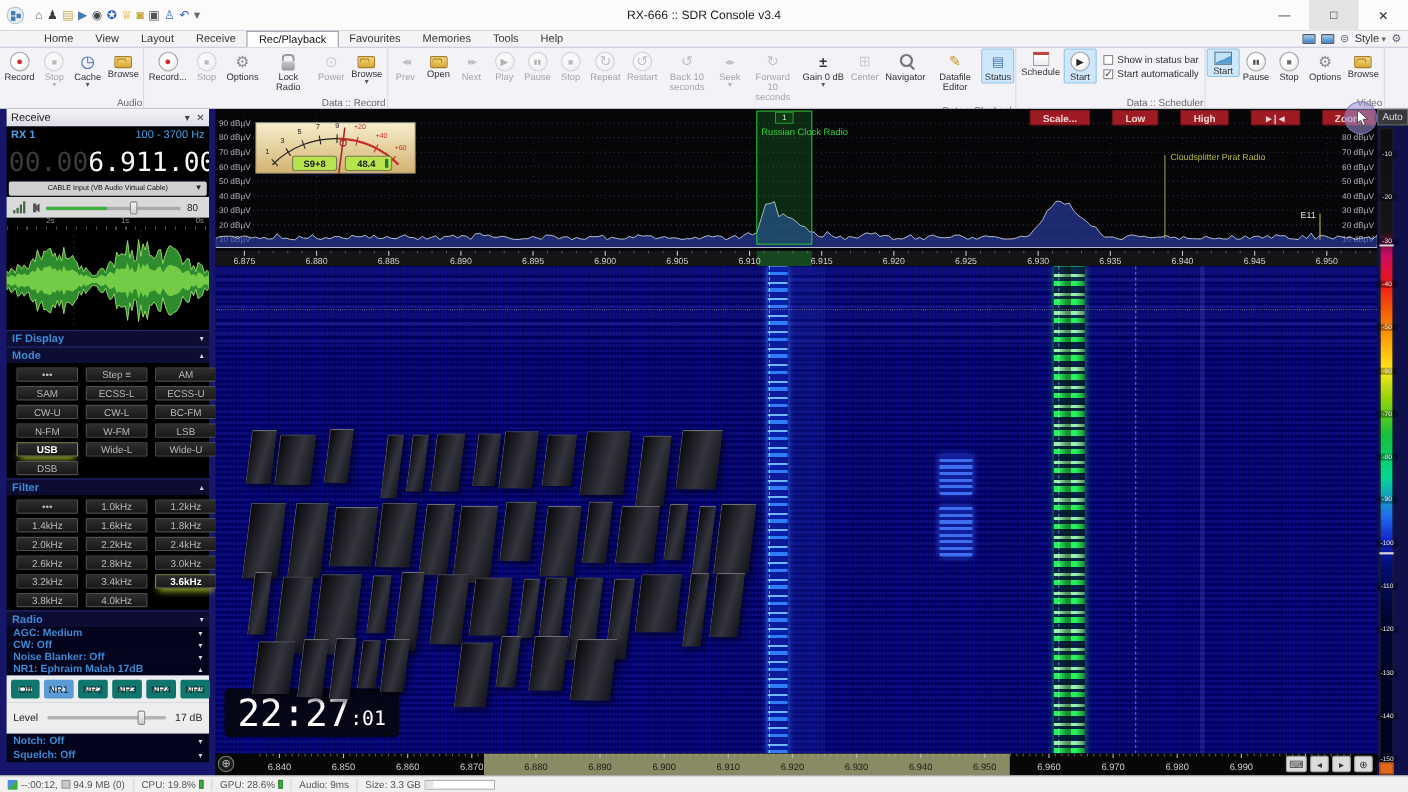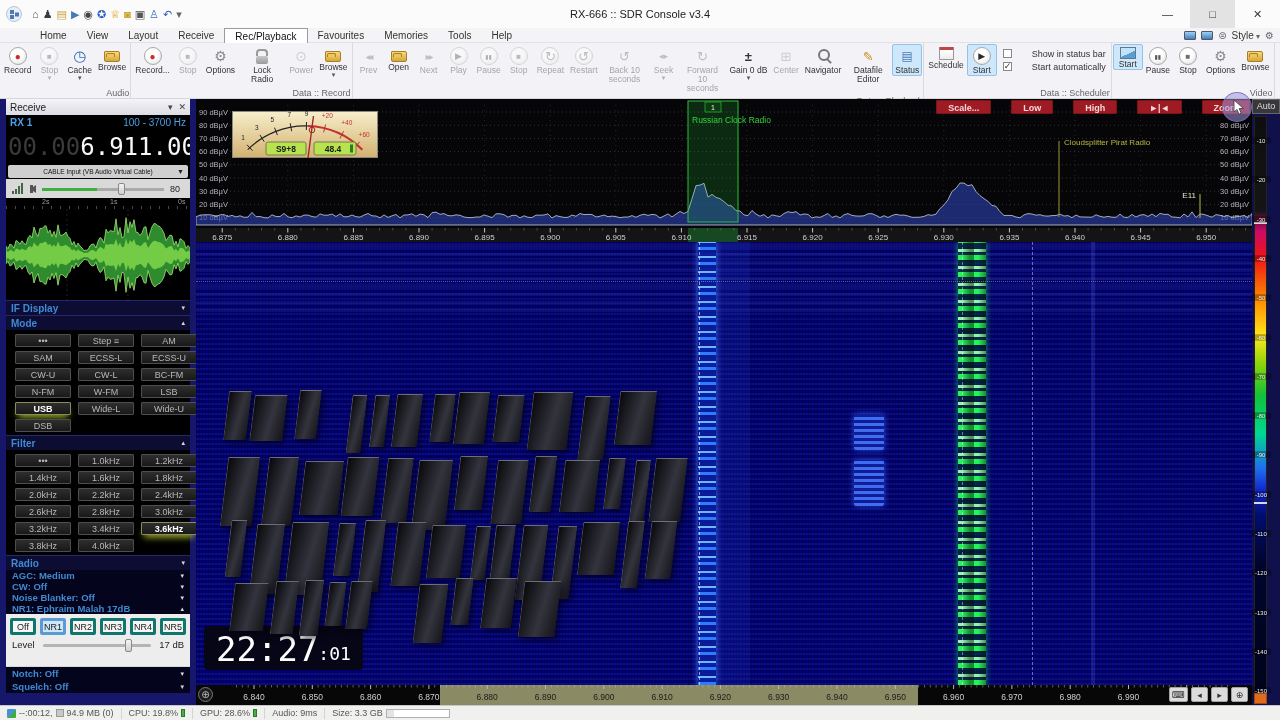--- a/index.html
+++ b/index.html
@@ -43,7 +43,7 @@
   .rdrop { font-size:7px; color:#555; line-height:6px; }
   .rglabel { height:12px; font-size:9px; color:#666; text-align:right; line-height:12px; }
   .cbcol { display:flex; flex-direction:column; gap:3px; margin:6px 4px 0 6px; }
-  .cbrow { display:flex; align-items:flex-start; gap:20px; }
+  .cbrow { display:flex; align-items:center; gap:4px; }
   .cbbox { width:9px; height:9px; background:#fff; border:1px solid #888; position:relative; }
   .cbbox.checked::before { content:"✓"; position:absolute; left:0; top:-2px; font-size:9px; color:#333; }
   .cblbl { font-size:9px; color:#333; white-space:nowrap; }

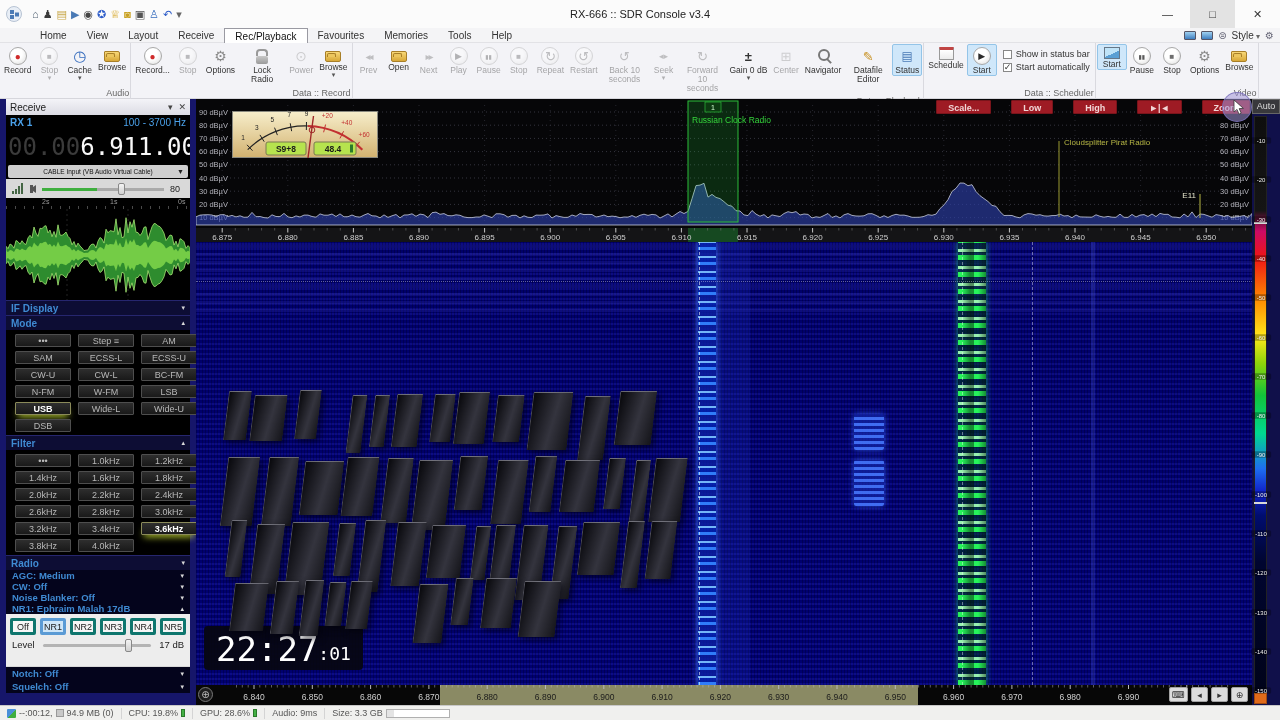--- a/index.html
+++ b/index.html
@@ -119,7 +119,7 @@
   .inforow .t { color:#3f8ad2; font-weight:bold; font-size:9.5px; flex:1; line-height:11px; }
   .inforow .a { color:#d8d8d8; font-size:7px; }
   .nrrow { background:#ededed; padding:4px 4px; display:flex; gap:4px; }
-  .nrbtn { width:27px; height:17px; background:#f6f6f6; border:3px solid #0f766e; border-radius:2px; font-size:9px; color:#222; display:flex; align-items:center; justify-content:center; }
+  .nrbtn { width:27px; height:17px; background:#f6f6f6; border:7px solid #0f766e; border-radius:2px; font-size:9px; color:#222; display:flex; align-items:center; justify-content:center; }
   .nrbtn.on { background:#cfe6f8; border-color:#5b9bd5; }
   .lvlrow { background:#ededed; height:28px; display:flex; padding:0 6px; gap:8px; border-bottom:1px solid #d8d8d8; }
   .lvlrow .t { font-size:9.5px; color:#222; }

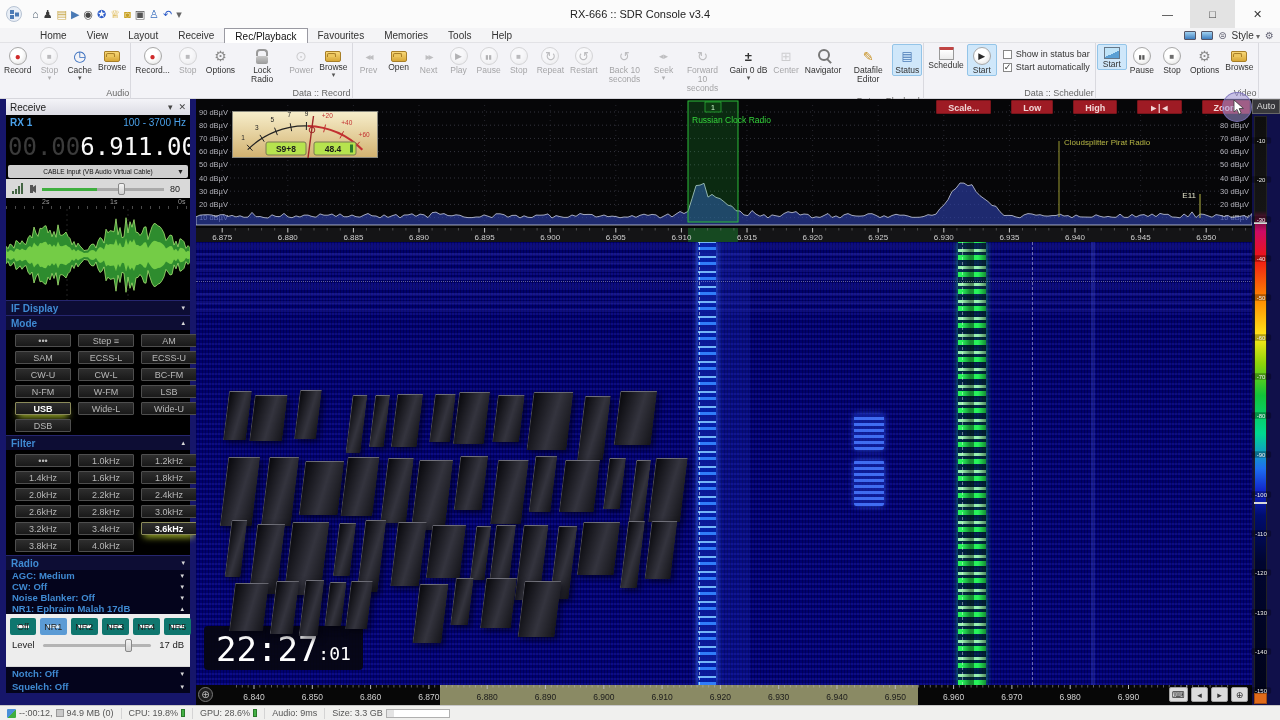--- a/index.html
+++ b/index.html
@@ -121,7 +121,7 @@
   .nrrow { background:#ededed; padding:4px 4px; display:flex; gap:4px; }
   .nrbtn { width:27px; height:17px; background:#f6f6f6; border:7px solid #0f766e; border-radius:2px; font-size:9px; color:#222; display:flex; align-items:center; justify-content:center; }
   .nrbtn.on { background:#cfe6f8; border-color:#5b9bd5; }
-  .lvlrow { background:#ededed; height:28px; display:flex; padding:0 6px; gap:8px; border-bottom:1px solid #d8d8d8; }
+  .lvlrow { background:#ededed; height:28px; display:flex; align-items:center; padding:0 6px; gap:8px; border-bottom:1px solid #d8d8d8; }
   .lvlrow .t { font-size:9.5px; color:#222; }
   .lslider { flex:1; height:13px; position:relative; }
   .ltrack { position:absolute; left:0; right:0; top:5px; height:3px; background:#b4b4b4; border-radius:2px; }

